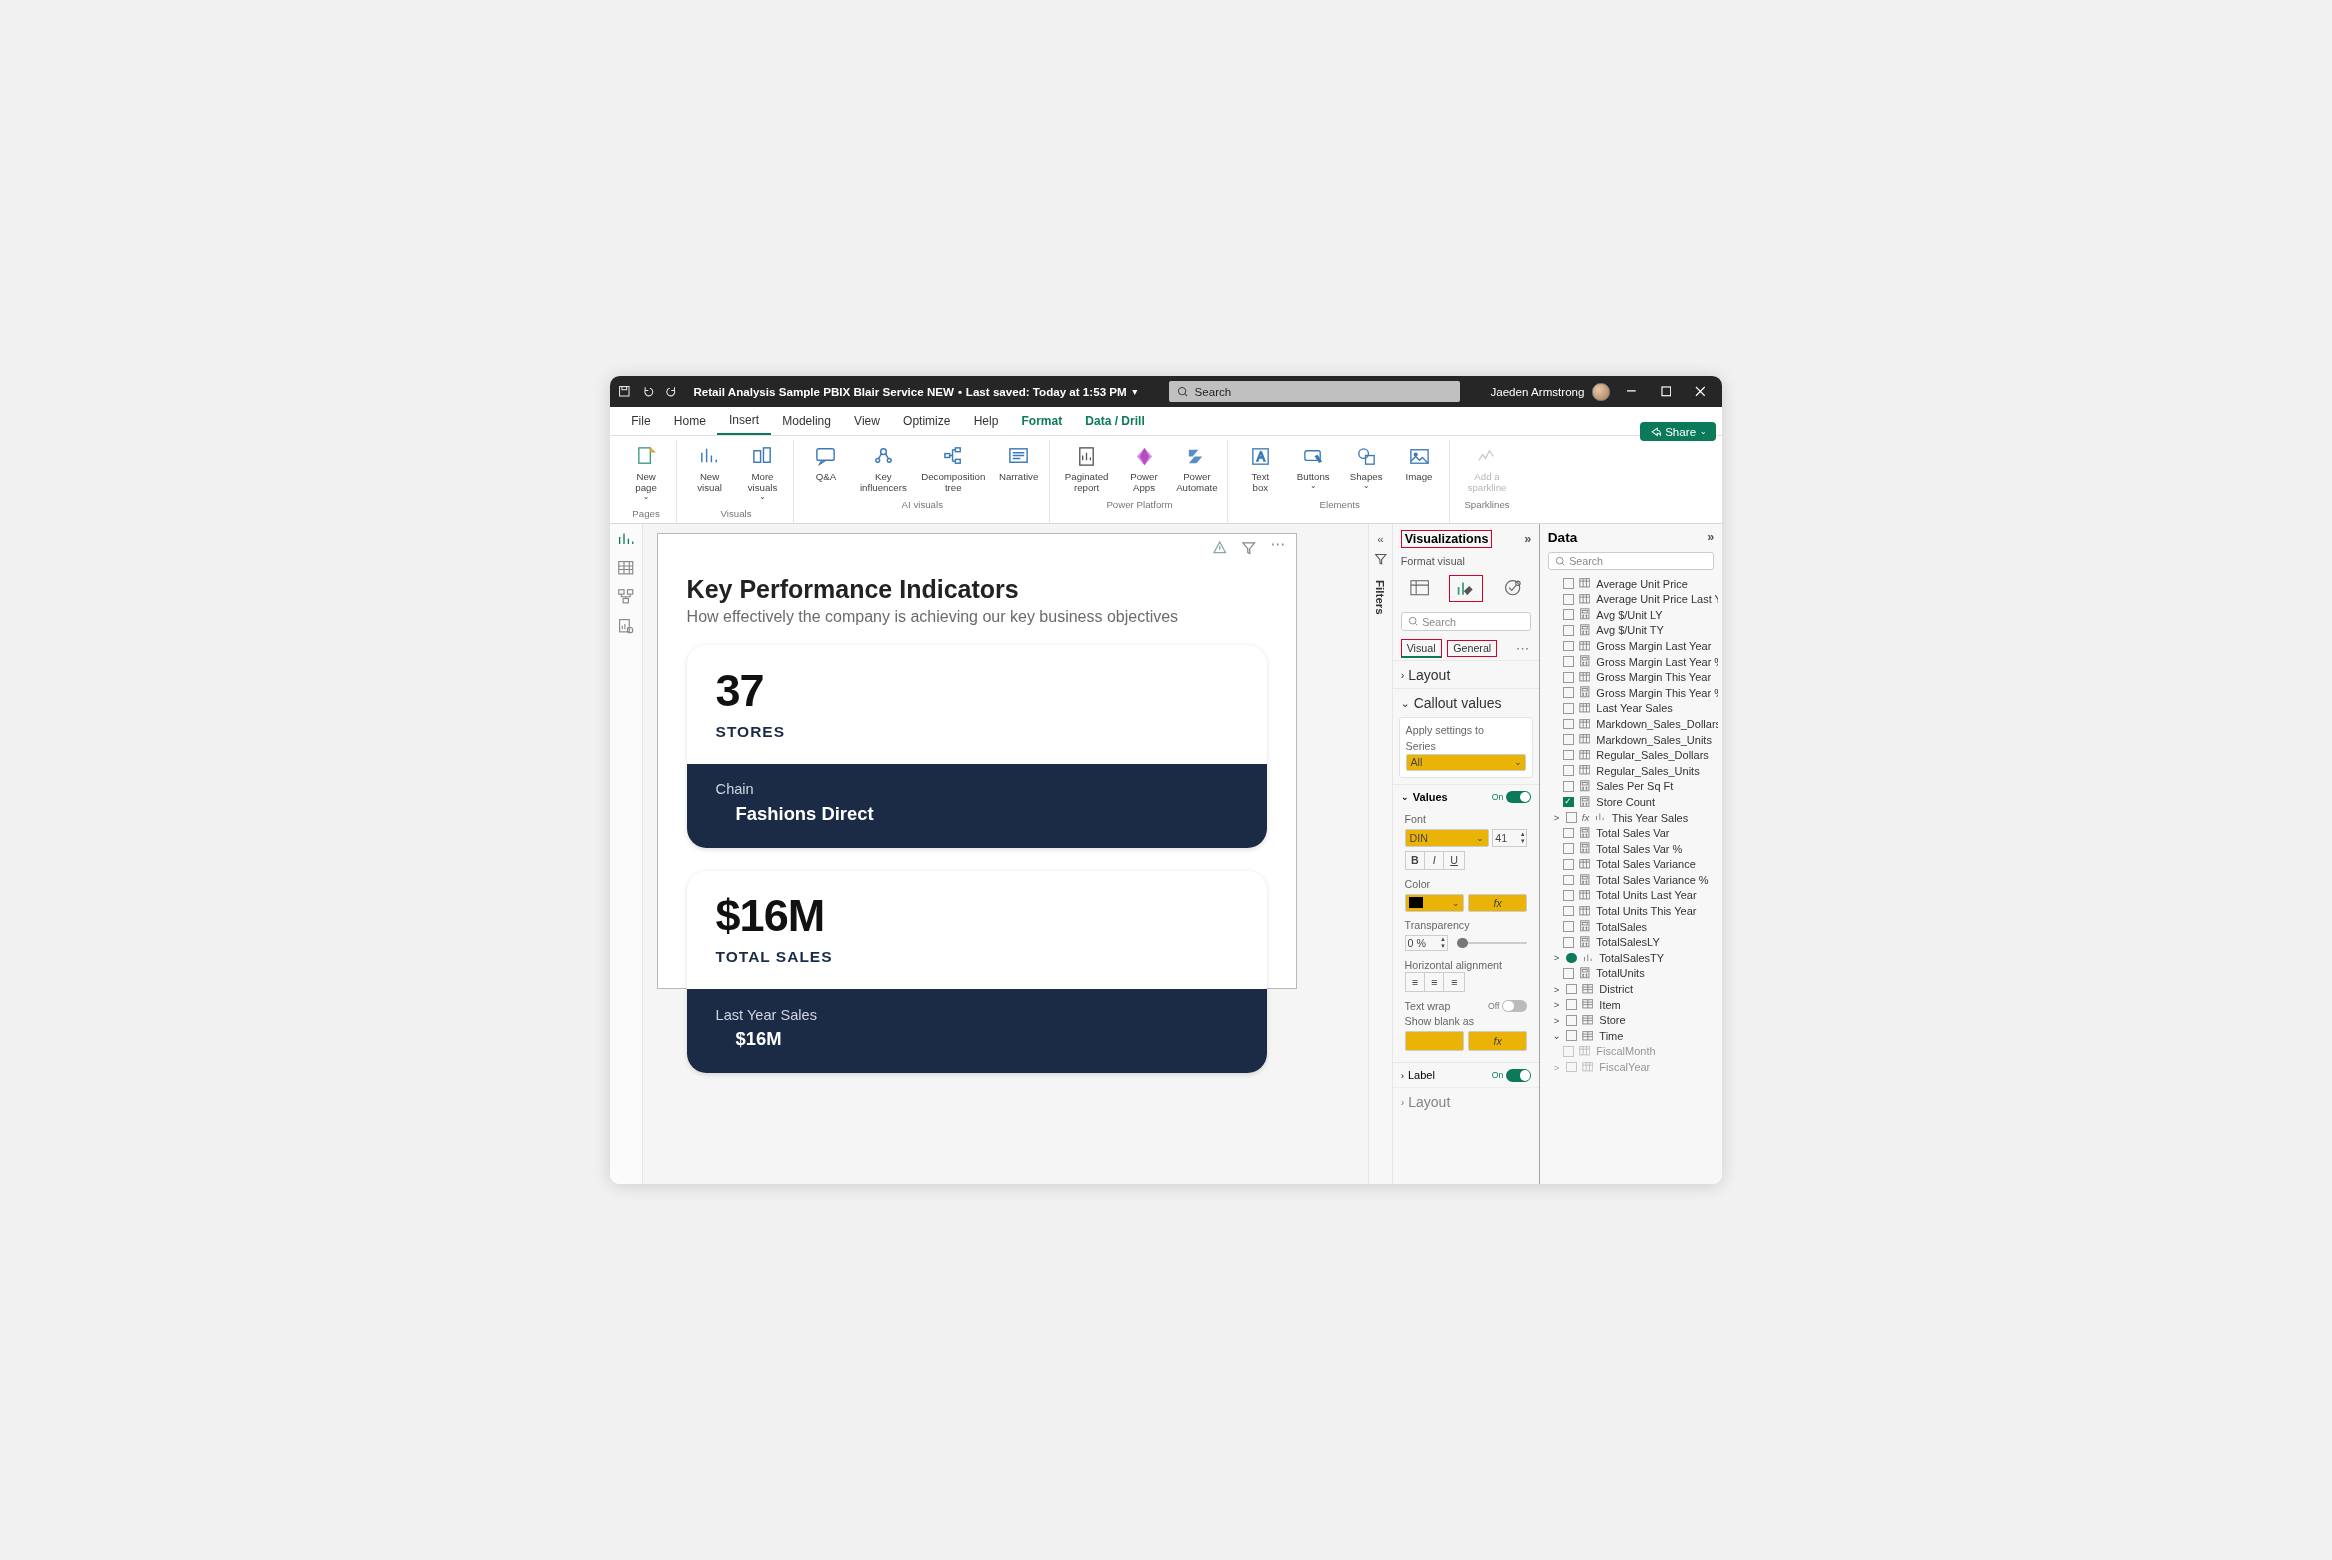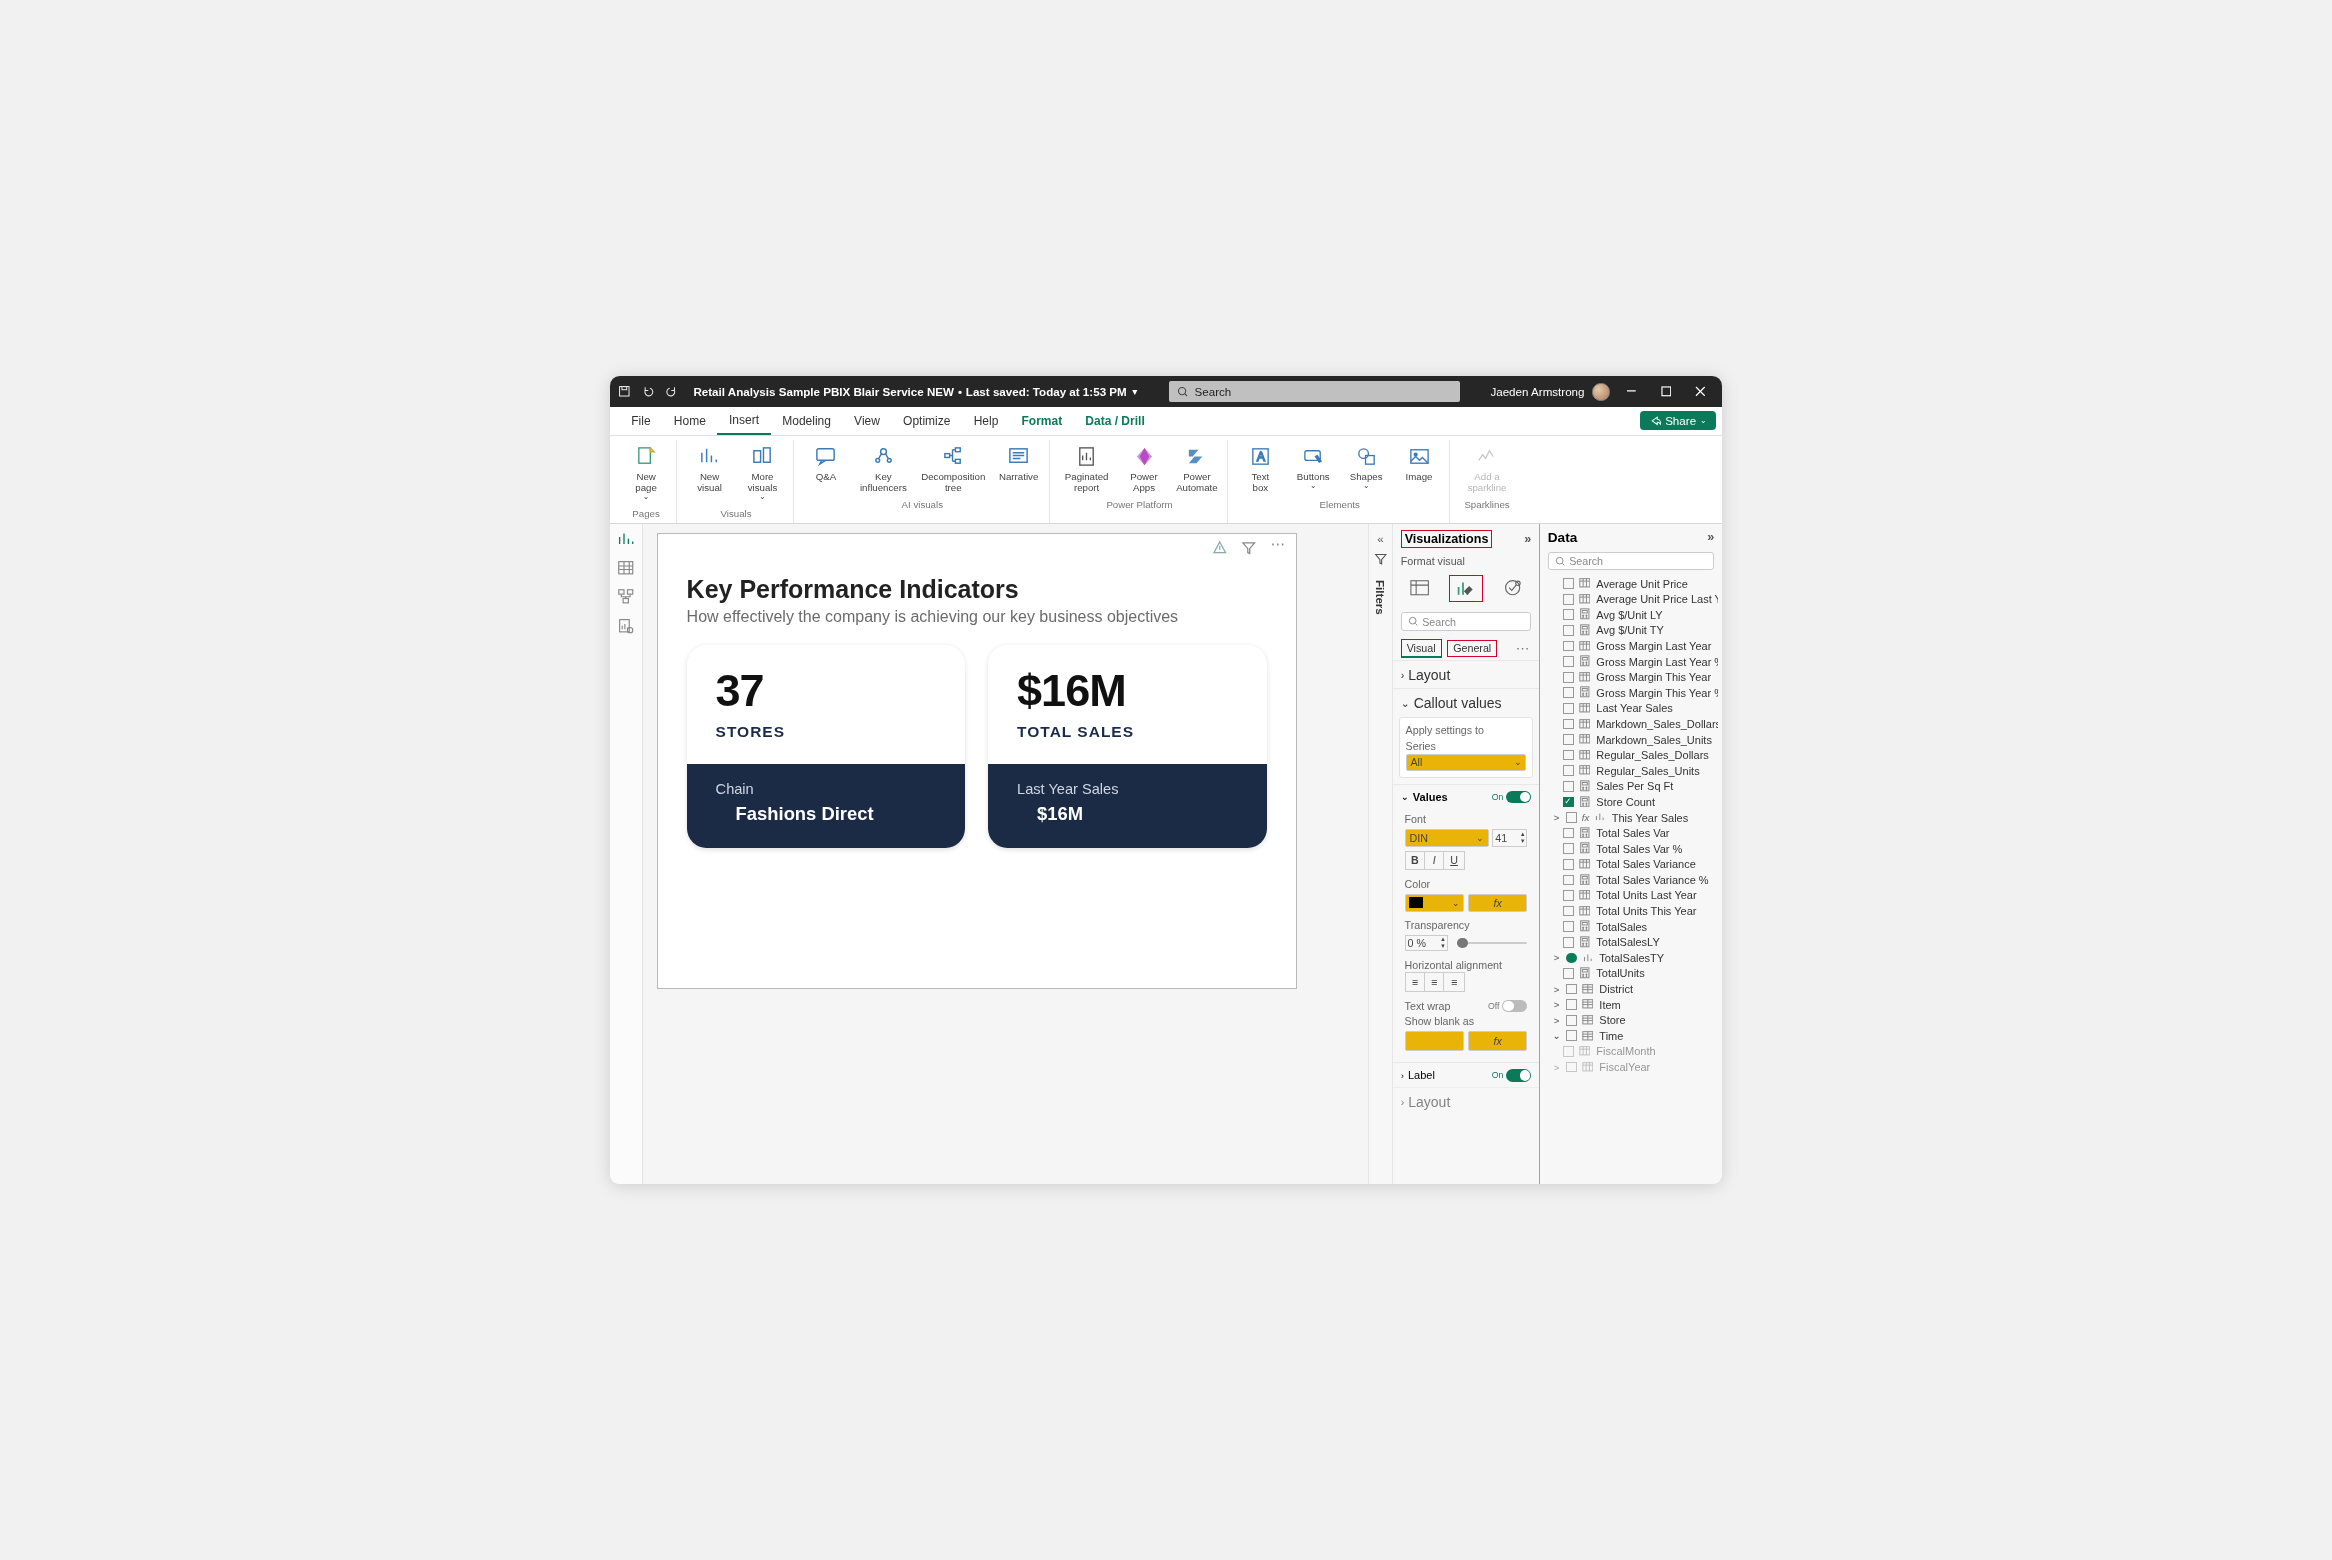--- a/index.html
+++ b/index.html
@@ -18,7 +18,7 @@
 .menubar .mitem { padding: 5.8px 11.6px; color: #333; cursor: pointer; }
 .menubar .mitem.active { color: #0b7a5b; font-weight:600;}
 .menubar .mitem.insert { border-bottom: 2.9px solid #0b7a5b; color:#333; font-weight:400;}
-.sharebtn { position:absolute; right:5.8px; top:4px; background:#0b7a5b; color:#fff; border-radius:3.9px; padding:2.9px 9.7px; font-size:11.6px; display:flex; align-items:center; gap:3.9px;}
+.sharebtn { position:absolute; right:5.8px; top:15px; background:#0b7a5b; color:#fff; border-radius:3.9px; padding:2.9px 9.7px; font-size:11.6px; display:flex; align-items:center; gap:3.9px;}
 .ribbon { display: flex; background: #fff; border-bottom: 1px solid #d8d8d8; padding: 3.9px 5.8px 0; gap: 1.9px; }
 .rgroup { display: flex; flex-direction: column; align-items: center; border-right: 1px solid #e5e5e5; padding: 0 5.8px 1.9px; }
 .rgroup:last-child{border-right:none;}

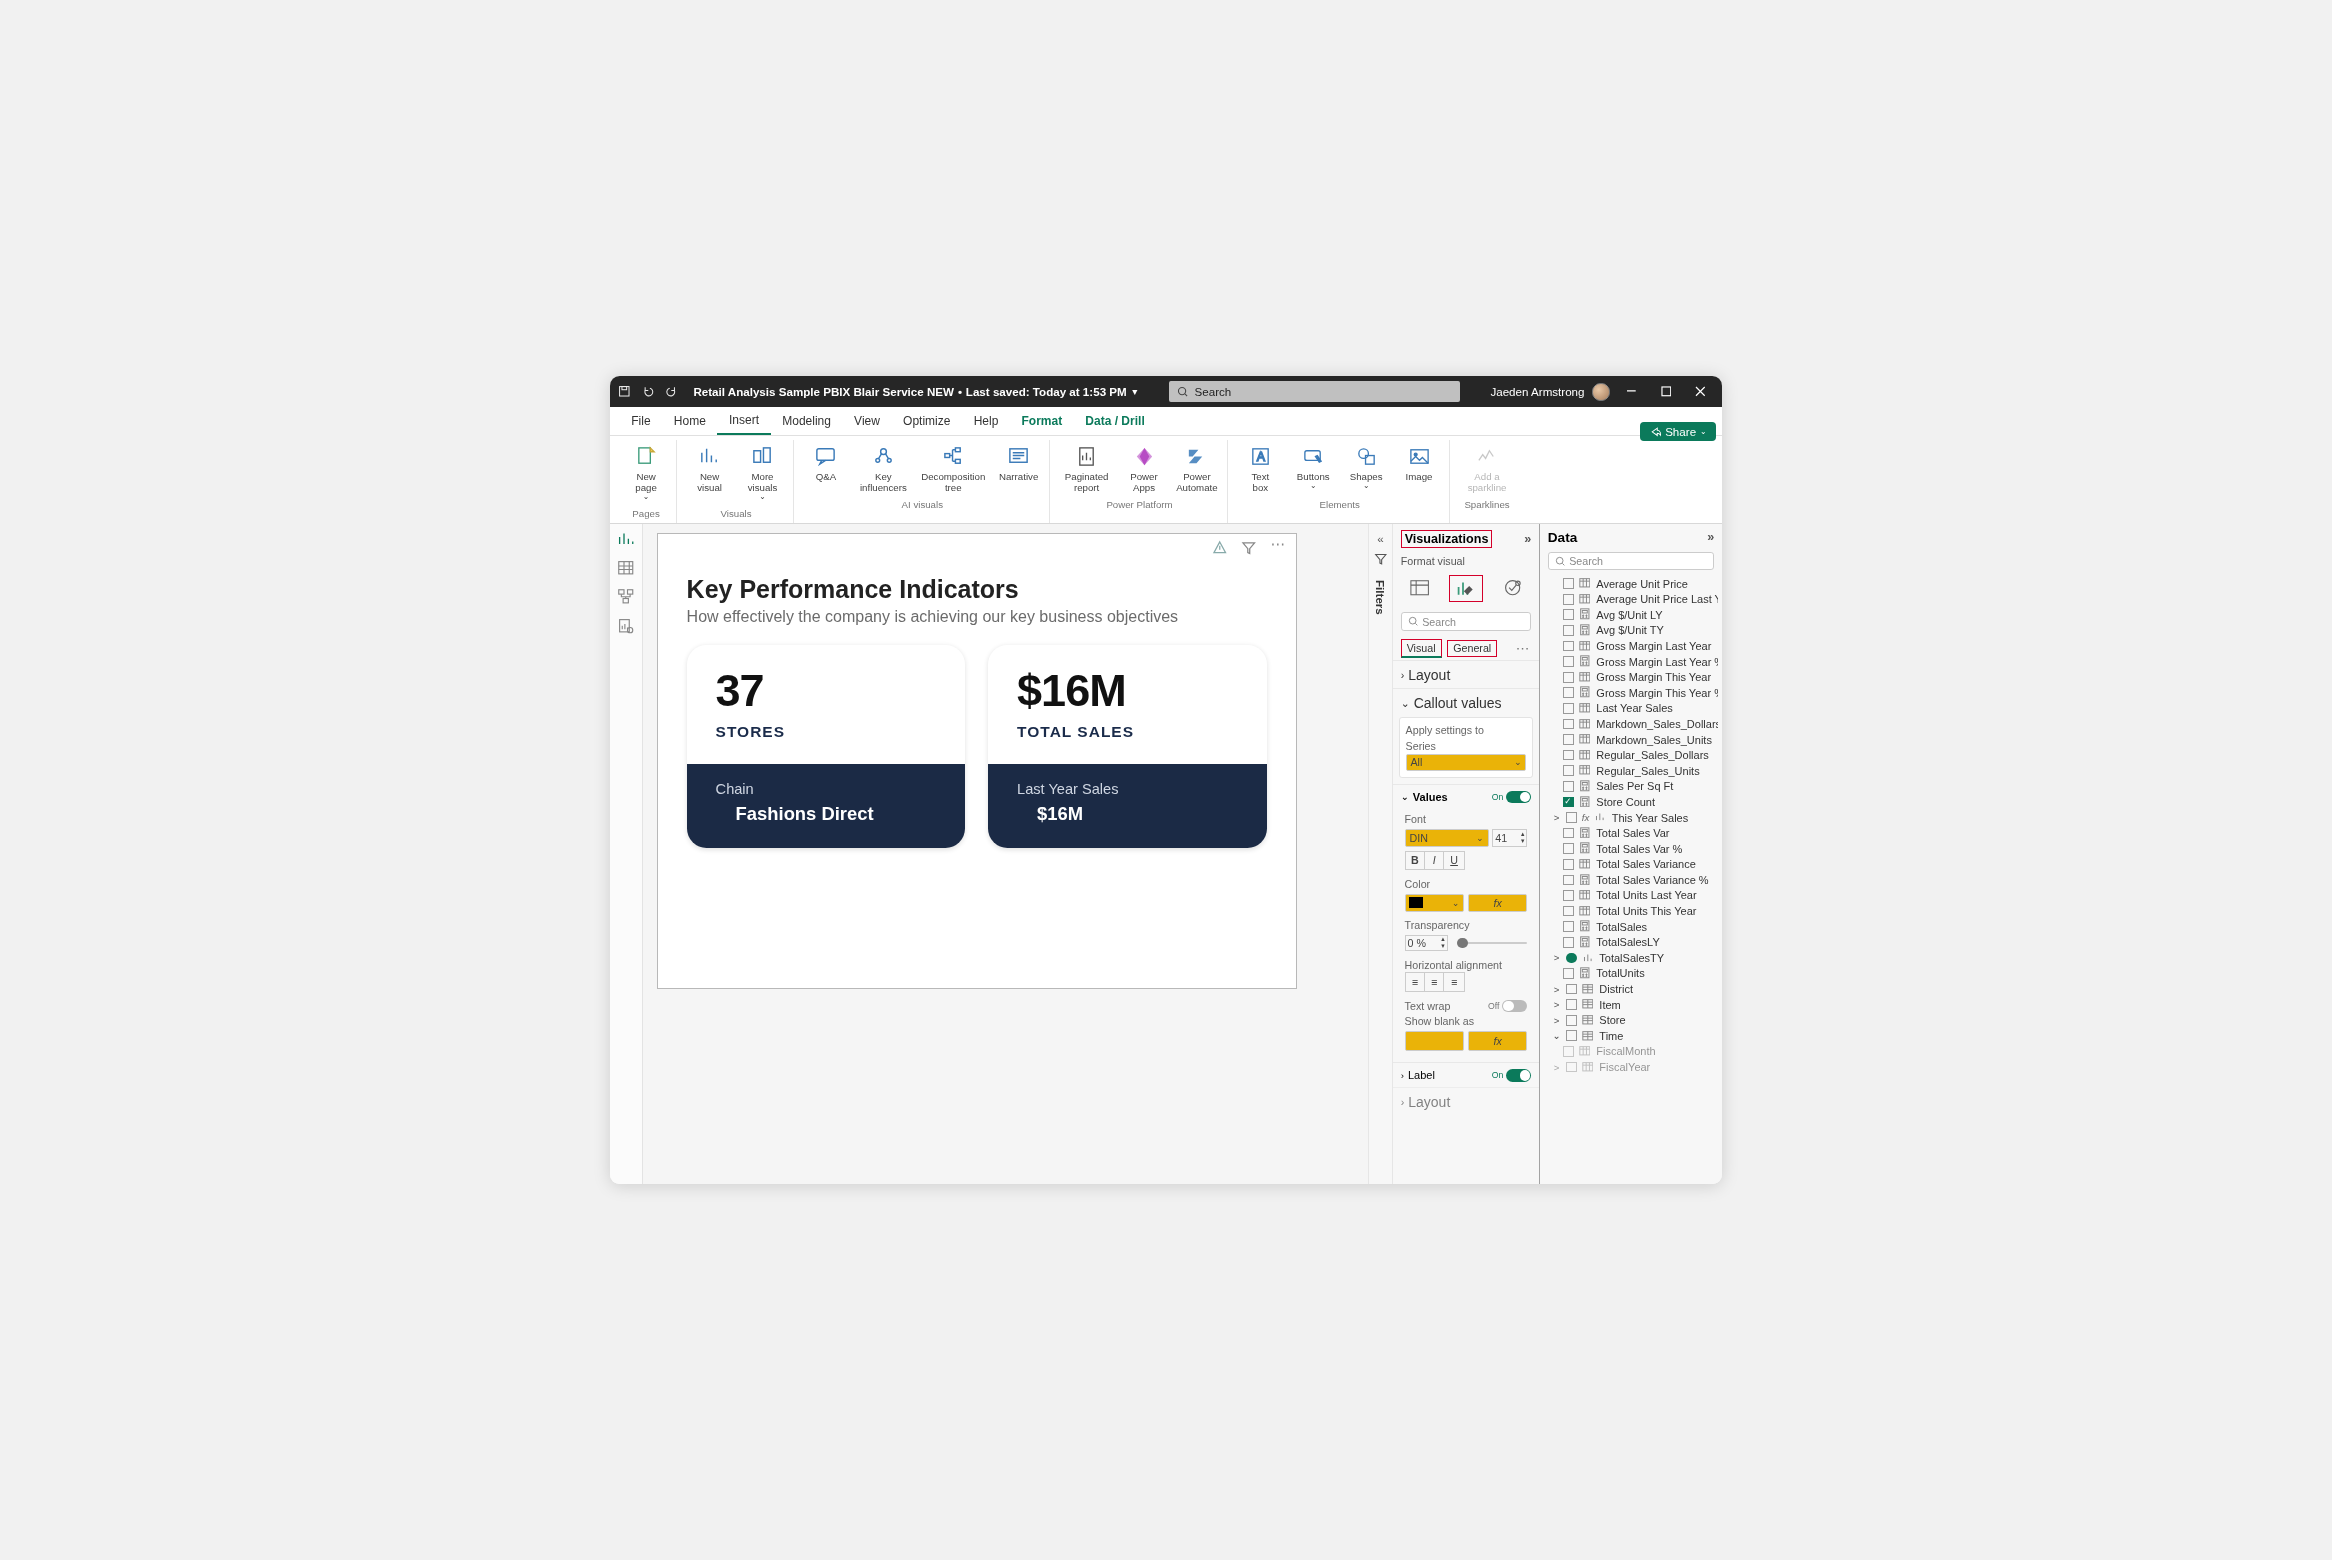--- a/index.html
+++ b/index.html
@@ -45,7 +45,7 @@
 .kpi-block{padding:19.4px 29px 31px;}
 .kpi-title{font-size:25px;font-weight:600;color:#222;}
 .kpi-sub{font-size:16px;color:#6b6b6b;margin-top:3.9px;}
-.cards{display:flex;gap:23px;margin-top:19.4px;}
+.cards{display:flex;gap:23px;margin-top:19.4px;flex-direction:column;}
 .card{flex:1;border-radius:19.4px;overflow:hidden;box-shadow:0 1.9px 5.8px rgba(0,0,0,.12);background:#fff;}
 .card-top{padding:19.4px 29px 23px;}
 .card-num{font-size:45px;font-weight:800;color:#111;letter-spacing:-1px;}

